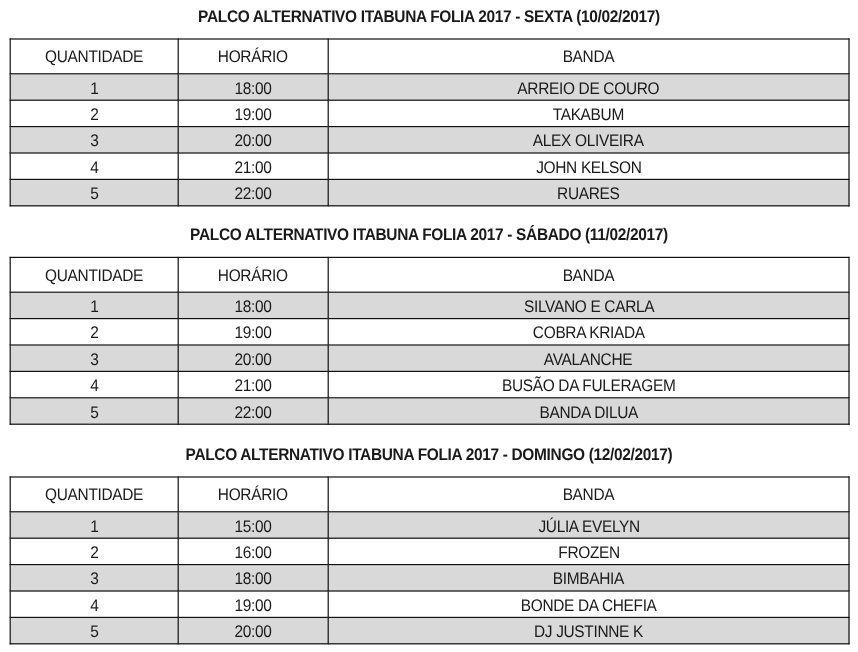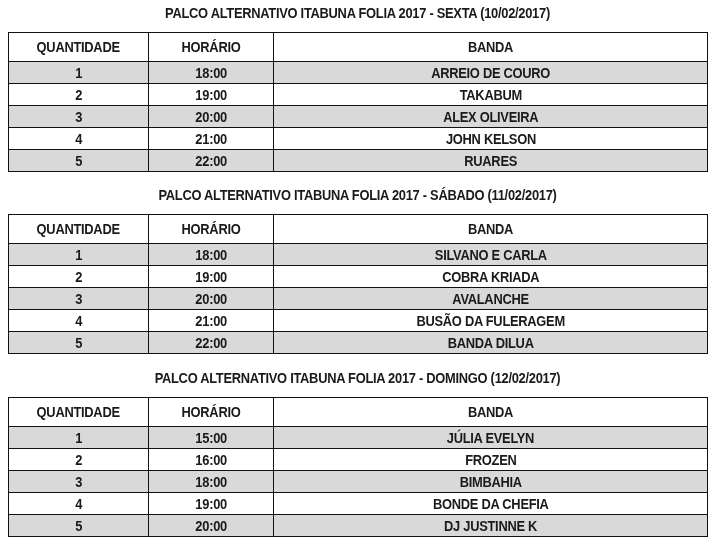--- a/index.html
+++ b/index.html
@@ -20,7 +20,7 @@
   }
   table.sched td, table.sched th {
     border: 1.5px solid #111; text-align: center; padding: 0;
-    font-weight: bold; letter-spacing: -0.3px;
+    font-weight: normal; letter-spacing: -0.3px;
   }
   table.sched th { height: 28px; background: #ffffff; }
   table.sched td { height: 21px; }

